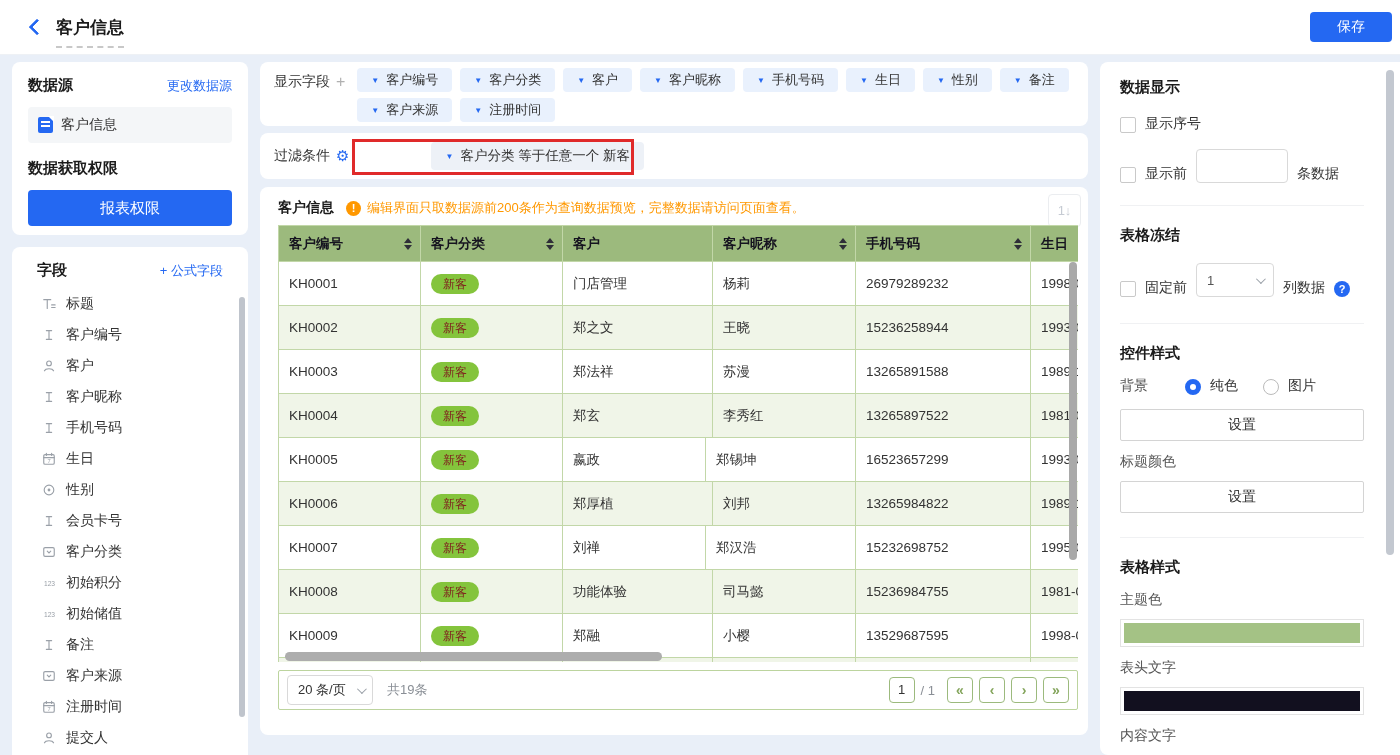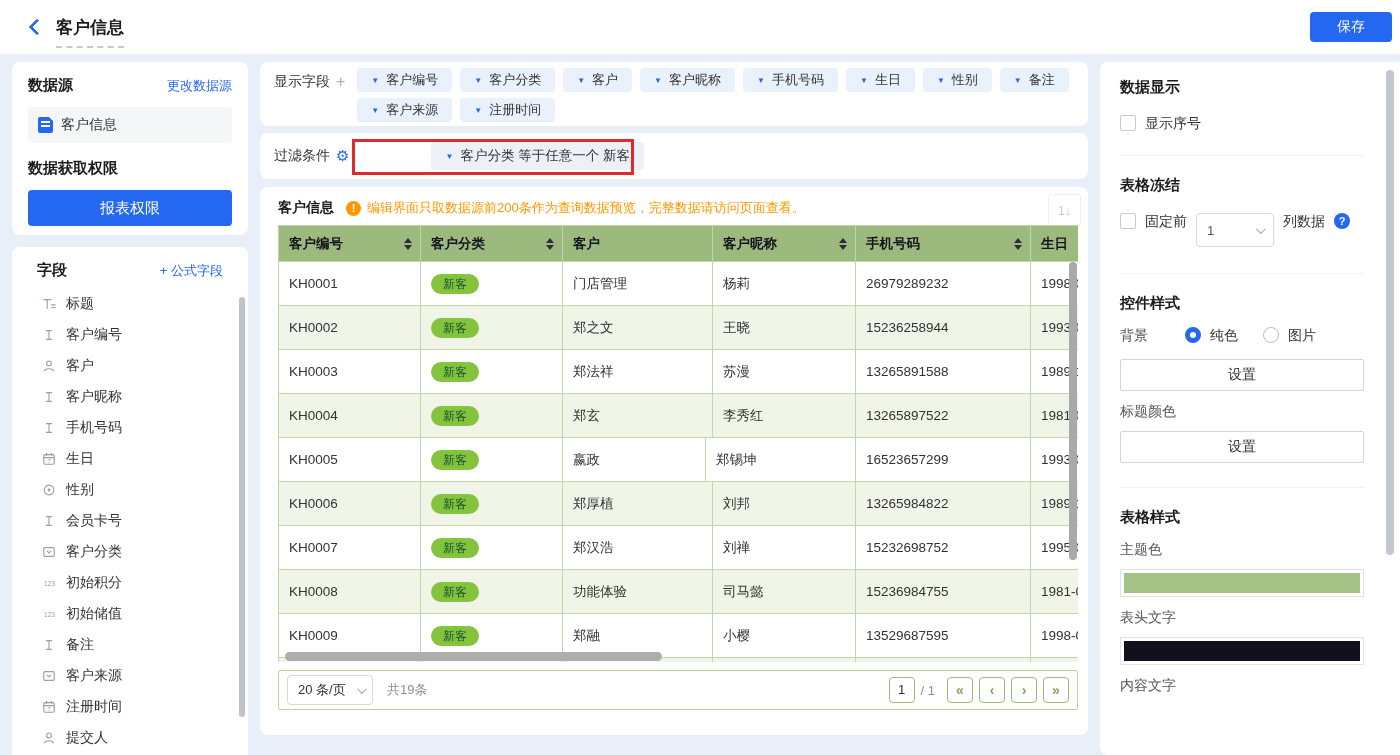--- a/index.html
+++ b/index.html
@@ -89,7 +89,7 @@
   #settings-card { left:1100px; top:62px; width:300px; height:693px; border-radius:8px 0 0 8px; padding:16px 36px 0 20px; }
   #settings-scroll { right:6px; top:8px; width:8px; height:485px; background:#c3c8d0; border-radius:4px; }
   .sec-h { font-size:15px; font-weight:700; color:#1b1b1b; }
-  .set-row { display:flex; align-items:flex-start; gap:9px; }
+  .set-row { display:flex; align-items:flex-end; gap:9px; }
   .checkbox { width:16px; height:16px; border:1px solid #c9c9c9; border-radius:2px; background:#fff; flex:none; cursor:pointer; }
   .set-label { font-size:14px; color:#333; }
   .sub-label { font-size:14px; color:#555; }

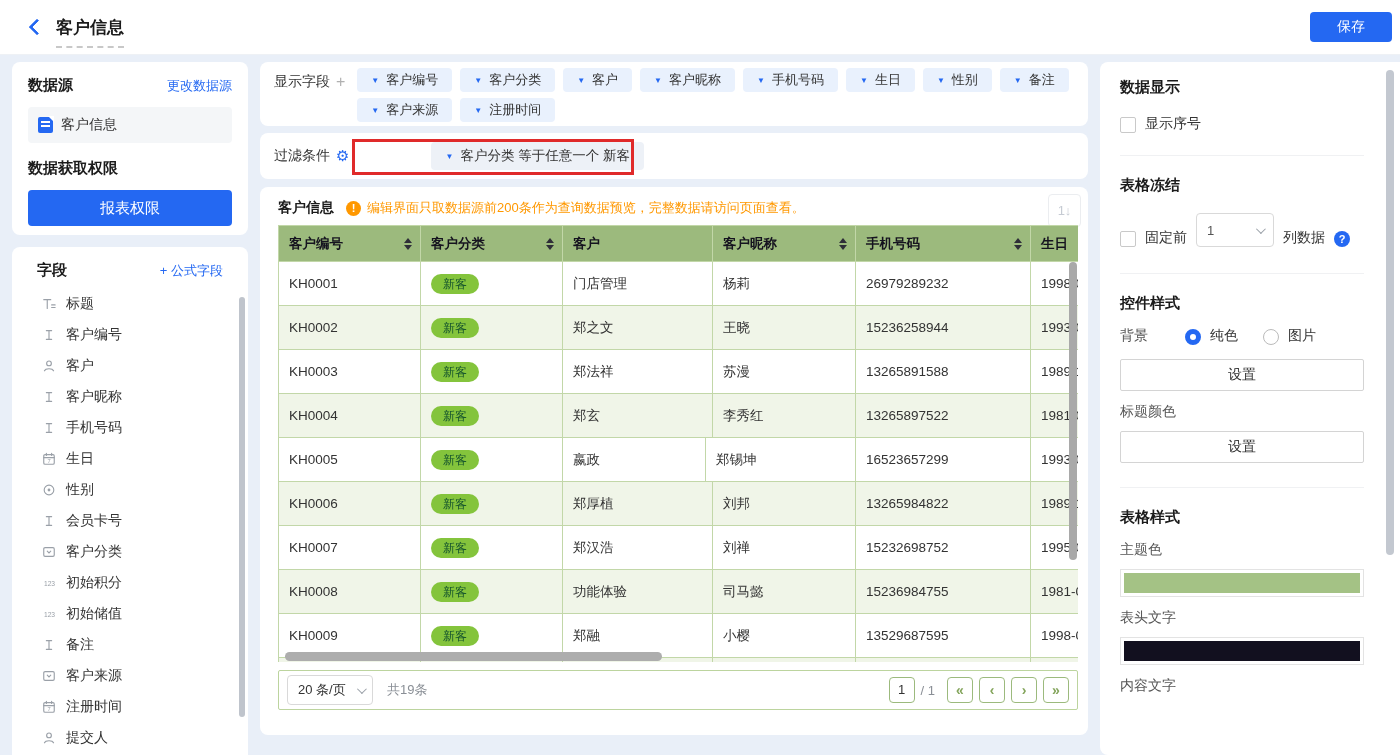--- a/index.html
+++ b/index.html
@@ -506,6 +506,12 @@
     <span class="set-label">显示序号</span>
   </div>
 
+  <div class="set-row" style="margin-top:16px">
+    <span class="checkbox"></span>
+    <span class="set-label">显示前</span>
+    <input class="text-input" value="" style="">
+    <span class="set-label">条数据</span>
+  </div>
 
   <hr class="divider" style="margin-top:22px">
 

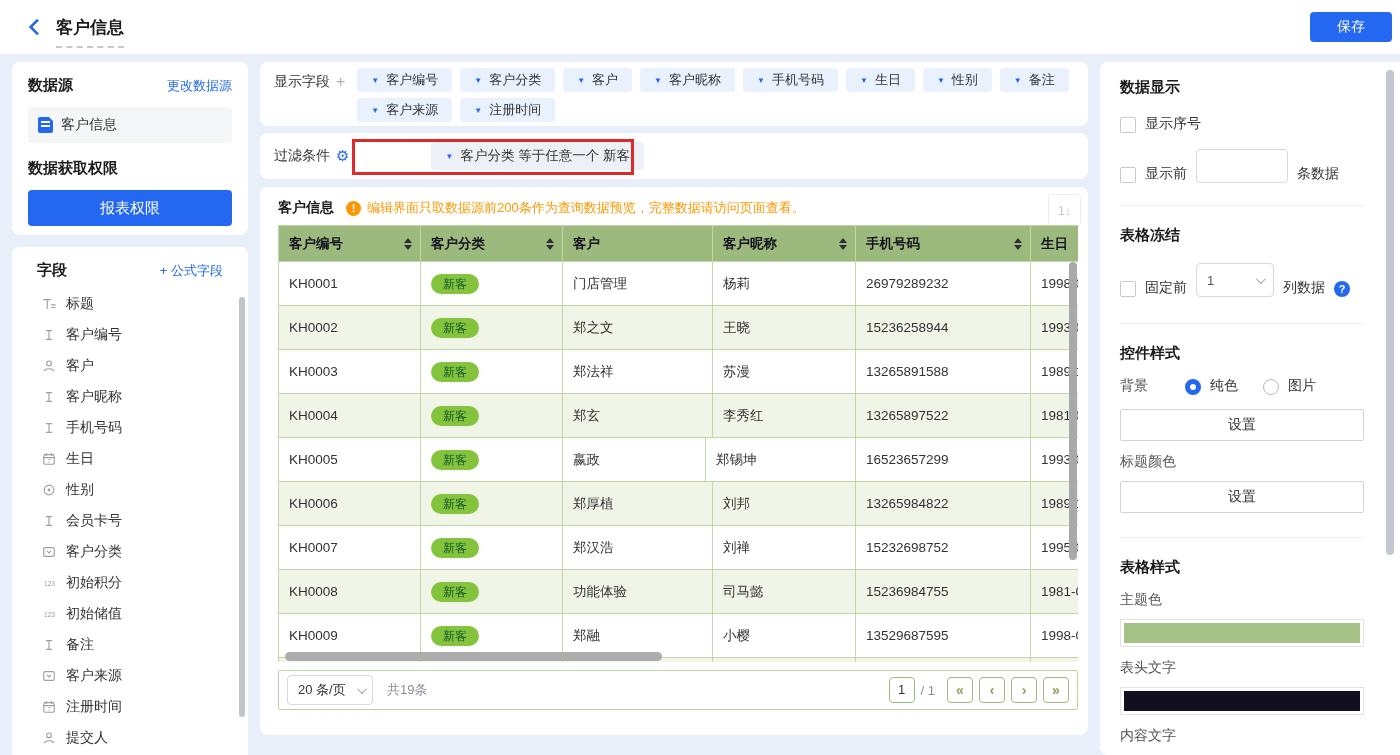--- a/index.html
+++ b/index.html
@@ -72,7 +72,7 @@
   .sort-pair { position:absolute; right:8px; top:50%; transform:translateY(-50%); display:flex; flex-direction:column; align-items:center; }
   .sort-pair .up { width:0; height:0; border-left:4px solid transparent; border-right:4px solid transparent; border-bottom:5px solid #2e2e38; margin-bottom:2px; }
   .sort-pair .down { width:0; height:0; border-left:4px solid transparent; border-right:4px solid transparent; border-top:5px solid #2e2e38; }
-  .badge { background:var(--badge); color:#14532d; font-size:12px; padding:4px 12px; border-radius:12px; line-height:1; }
+  .badge { background:var(--badge); color:#7f1d1d; font-size:12px; padding:4px 12px; border-radius:12px; line-height:1; }
   #table-vscroll { position:absolute; right:1px; top:37px; width:8px; height:298px; background:#a9a9a9; border-radius:4px; }
   #table-hscroll { position:absolute; left:25px; top:465px; width:377px; height:9px; background:#adadad; border-radius:4.5px; }
 

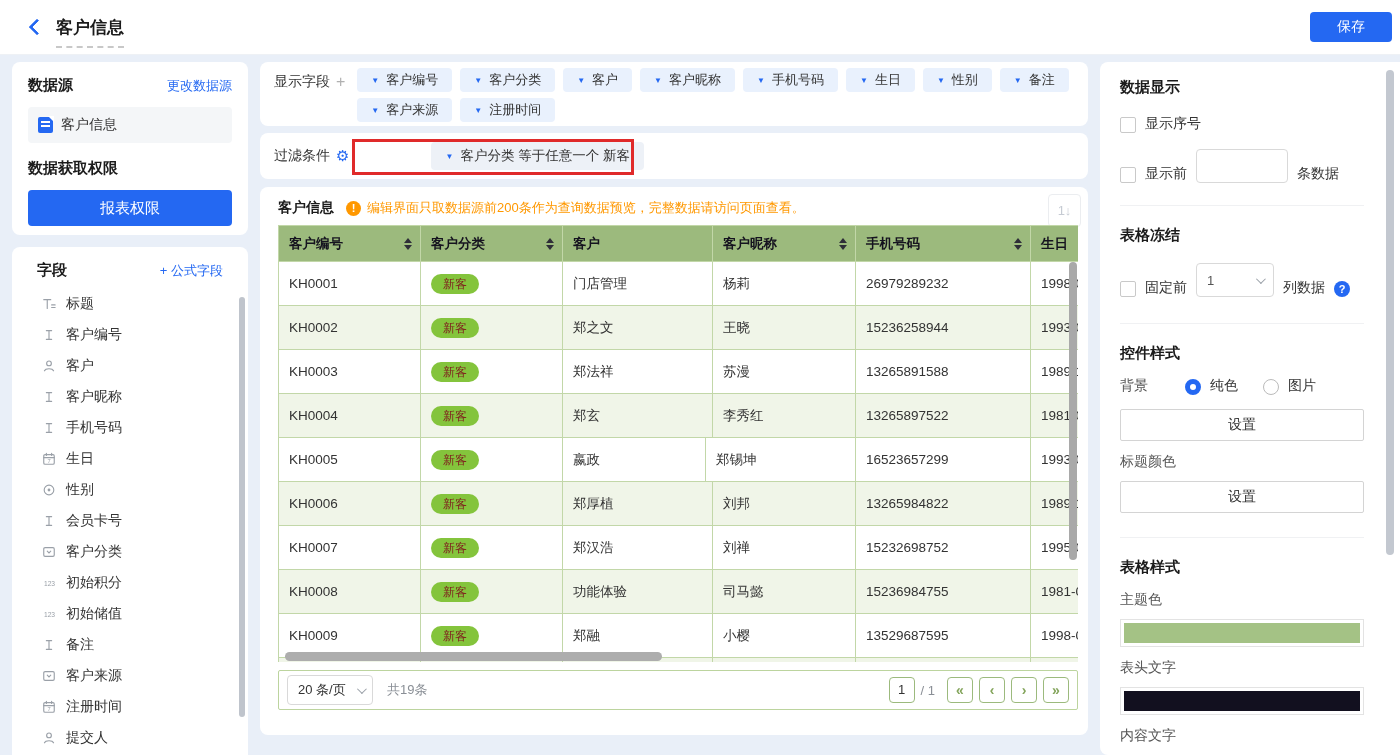--- a/index.html
+++ b/index.html
@@ -441,8 +441,8 @@
           <div class="tcell" style="width: 142px;">
             <span class="badge">新客</span>
           </div>
+          <div class="tcell" style="width: 143px;">刘禅</div>
           <div class="tcell" style="width: 150px;">郑汉浩</div>
-          <div class="tcell" style="width: 143px;">刘禅</div>
           <div class="tcell" style="width: 175px;">15232698752</div>
           <div class="tcell" style="width: 140px;">1995-01</div>
         </div>

